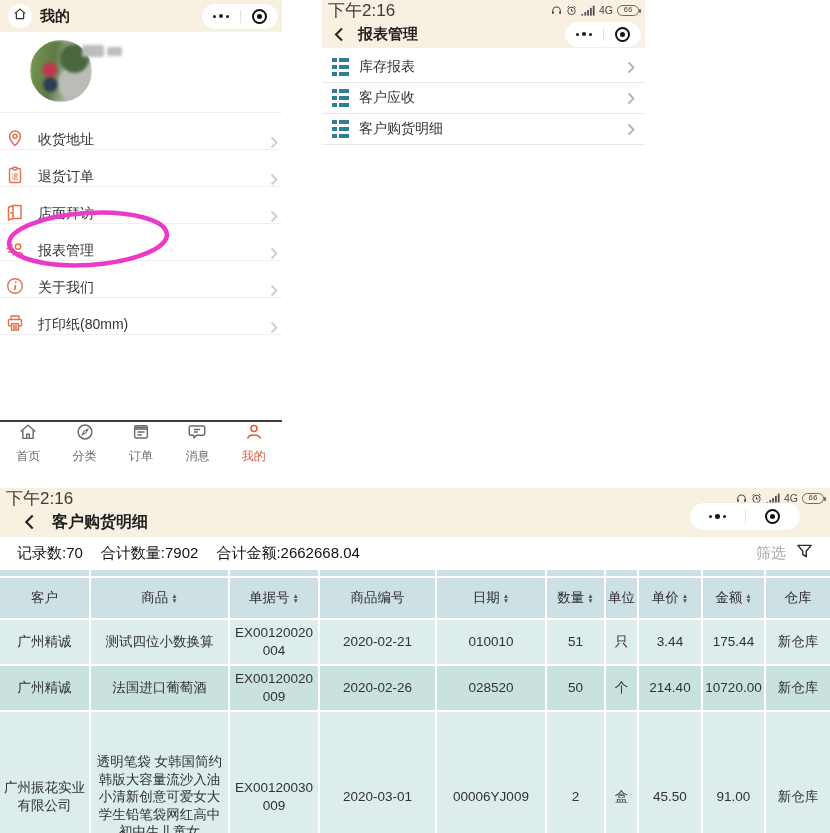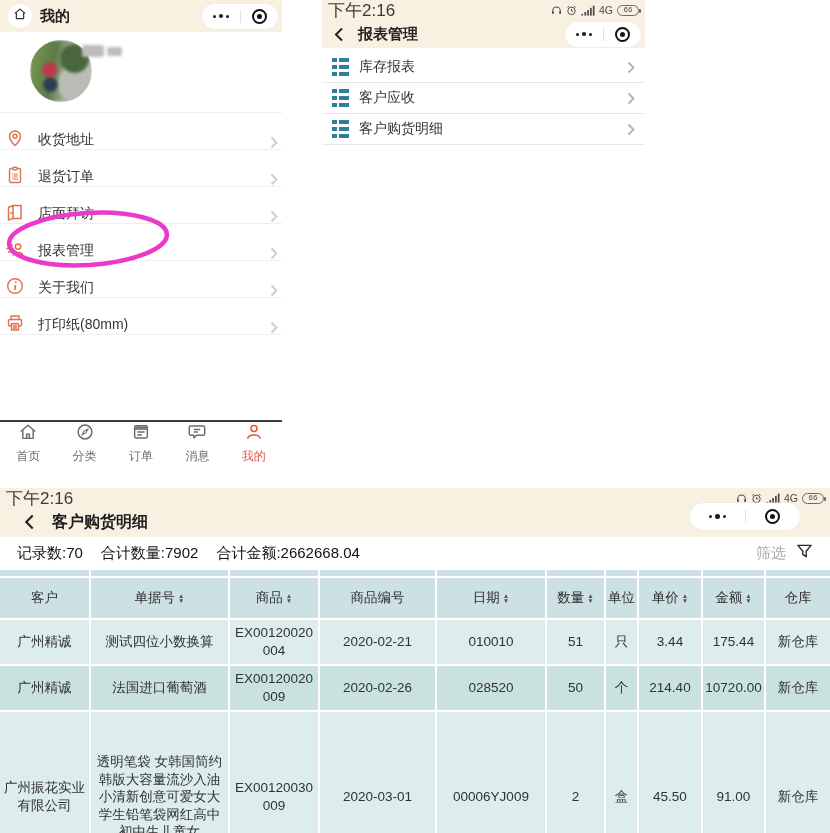--- a/index.html
+++ b/index.html
@@ -472,14 +472,14 @@
         <span>客户</span>
       </div>
     <div class="cell h">
-        <span>单据号</span>
+        <span>商品</span>
         <span class="sort">
           <i>▲</i>
           <i>▼</i>
         </span>
       </div>
     <div class="cell h">
-        <span>商品</span>
+        <span>单据号</span>
         <span class="sort">
           <i>▲</i>
           <i>▼</i>

